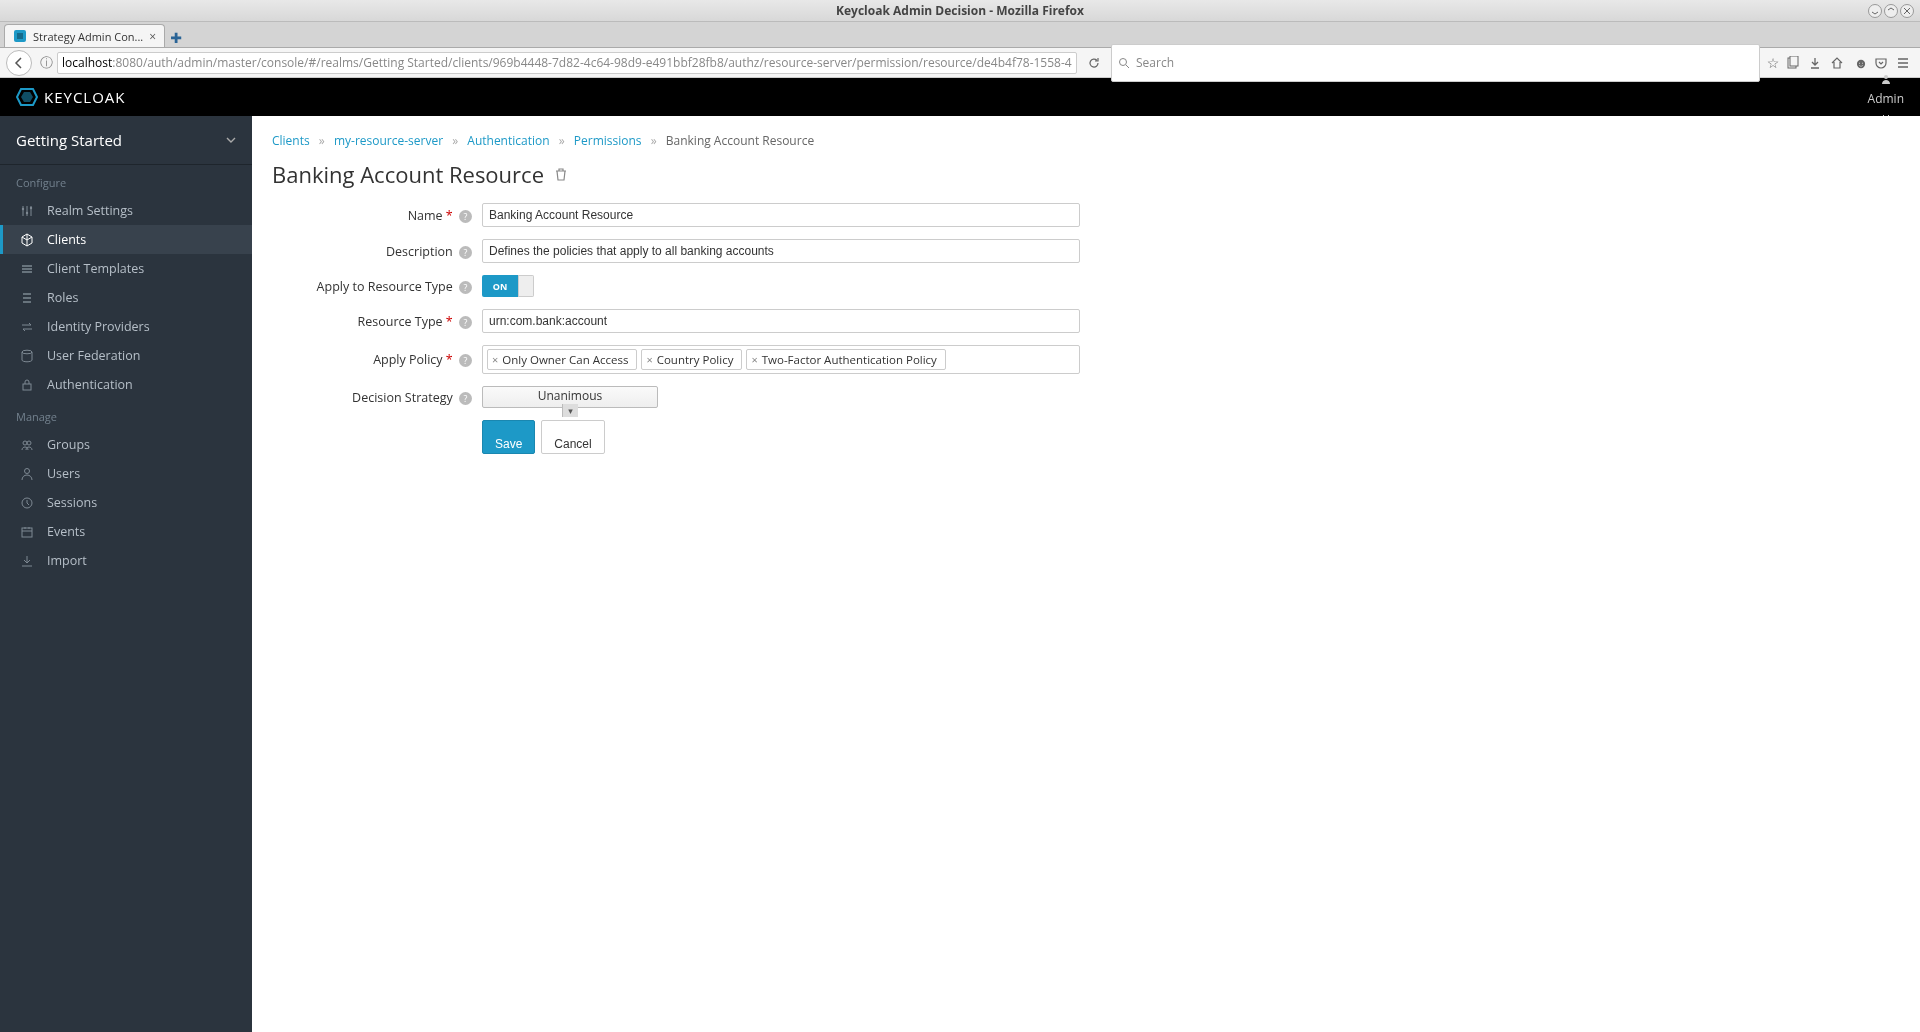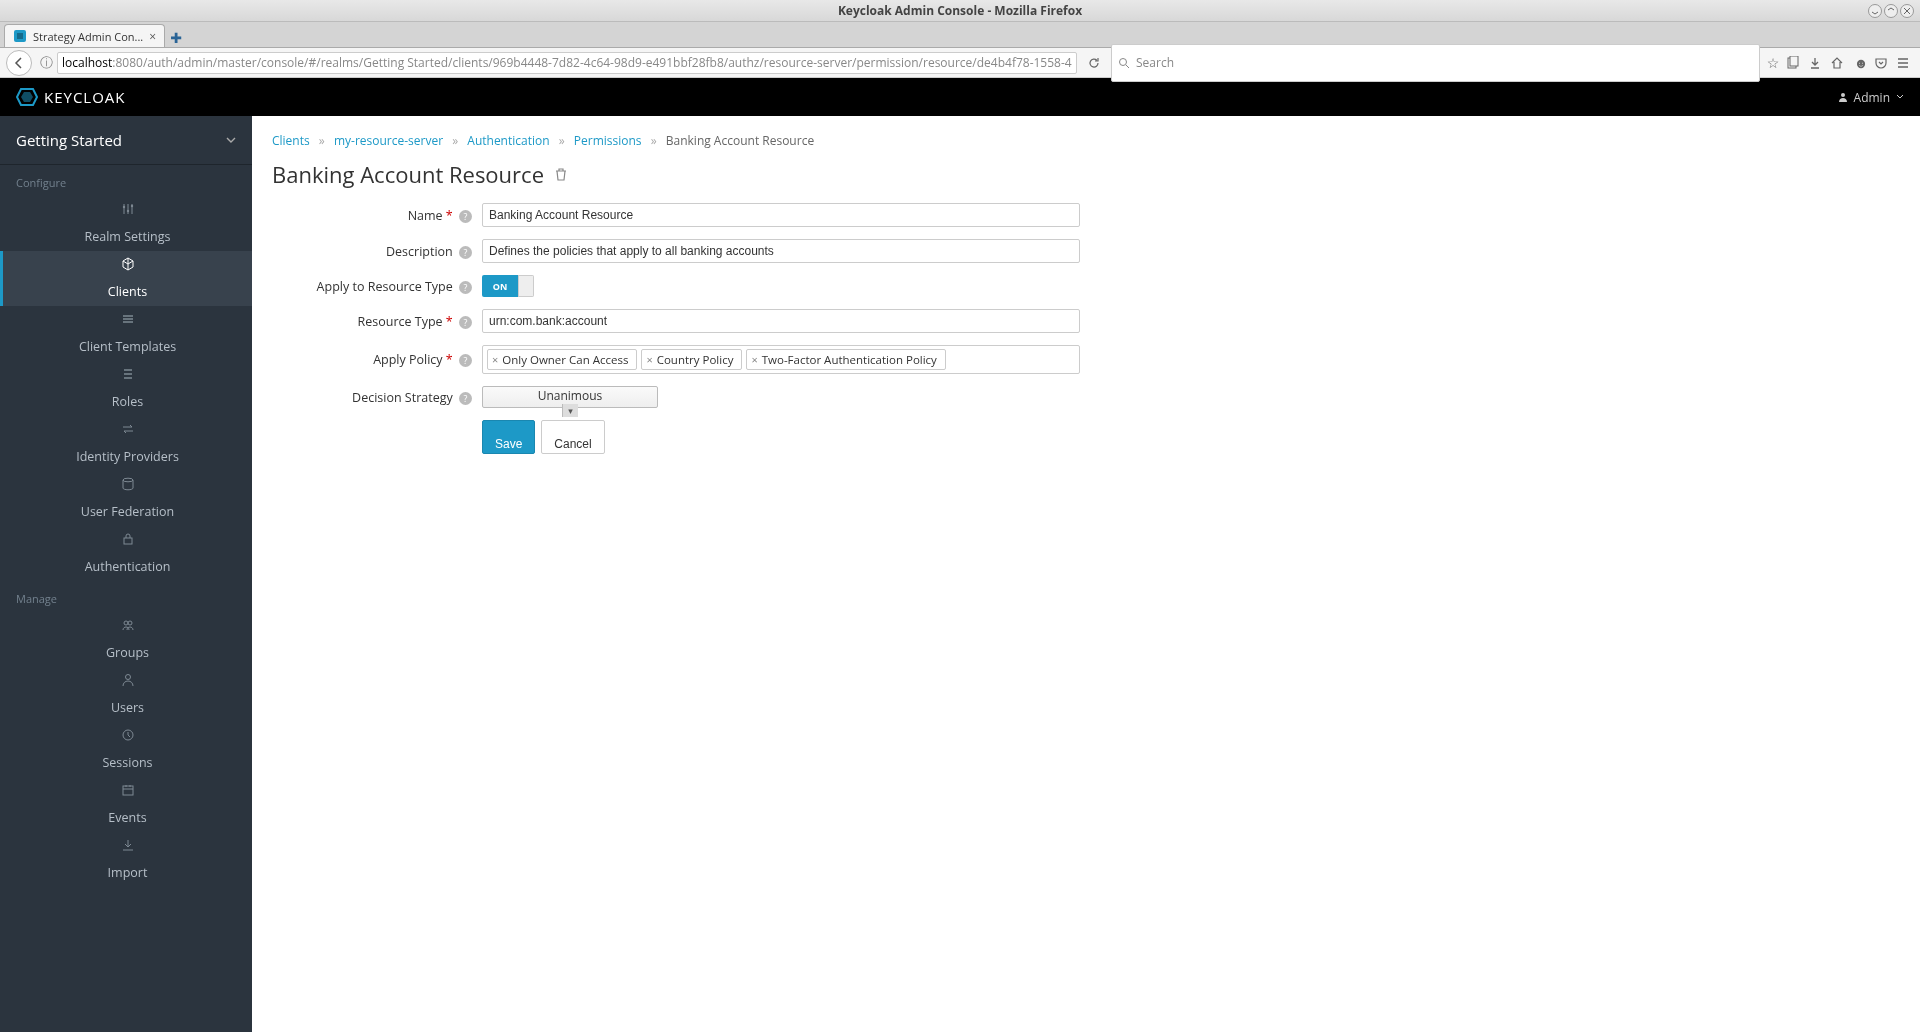--- a/index.html
+++ b/index.html
@@ -80,7 +80,7 @@
 <body>
 
 <div class="os-titlebar">
-  <span class="title">Keycloak Admin Console - Mozilla Firefox</span>
+  <span class="title">Keycloak Admin Decision - Mozilla Firefox</span>
   <div class="window-btns">
     <div class="wbtn">
         <svg width="8" height="8" viewBox="0 0 8 8">

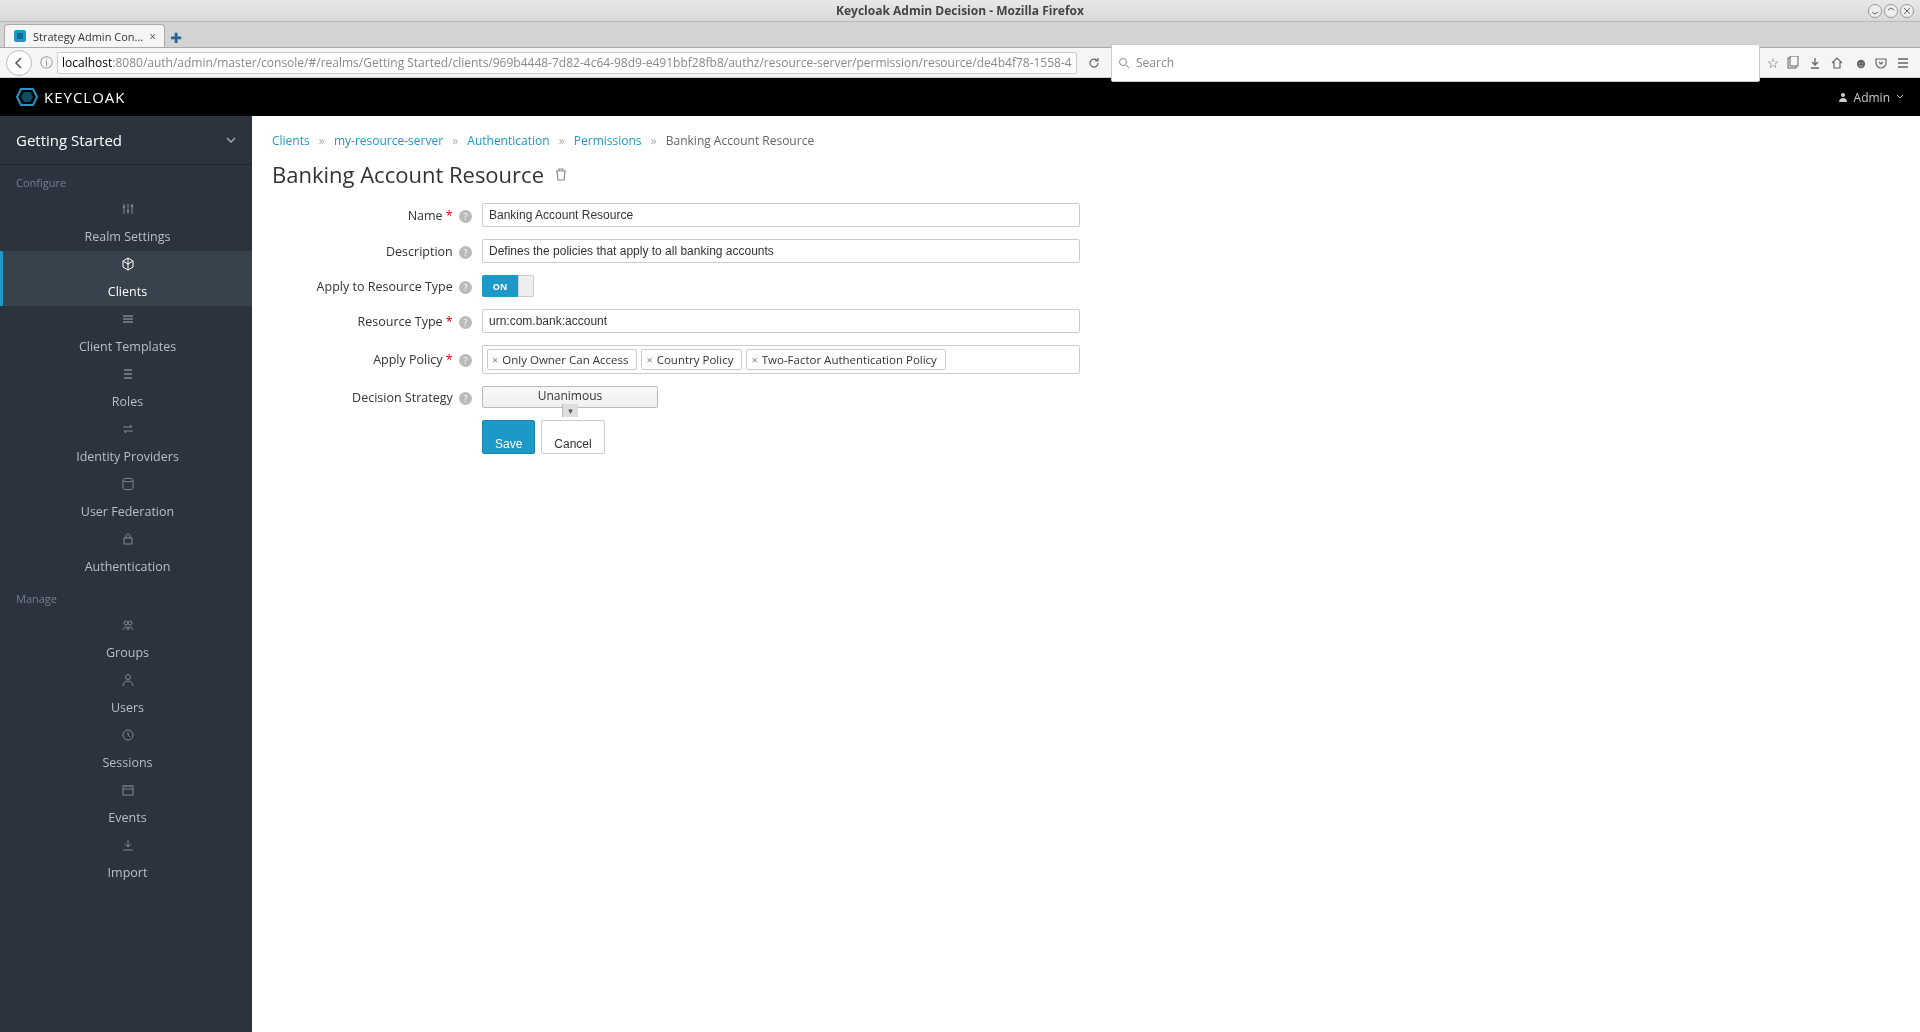--- a/index.html
+++ b/index.html
@@ -33,7 +33,7 @@
   .app-header { height: 38px; background: #000; color: #fff; display:flex; align-items:center; padding:0 16px; justify-content:space-between;}
   .logo { display:flex; align-items:center; gap:6px; font-weight:400; letter-spacing:1px; font-size:15px;}
   .logo-mark { width:22px;height:22px;}
-  .user-menu { color:#ccc; font-size:12px; display:flex; align-items:center; gap:6px;}
+  .user-menu { color:#ccc; font-size:12px; display:flex; align-items:center; gap:6px;flex-direction:column;}
   
   
   .app-body { display:flex; height: calc(1032px - 22px - 26px - 30px - 38px); }

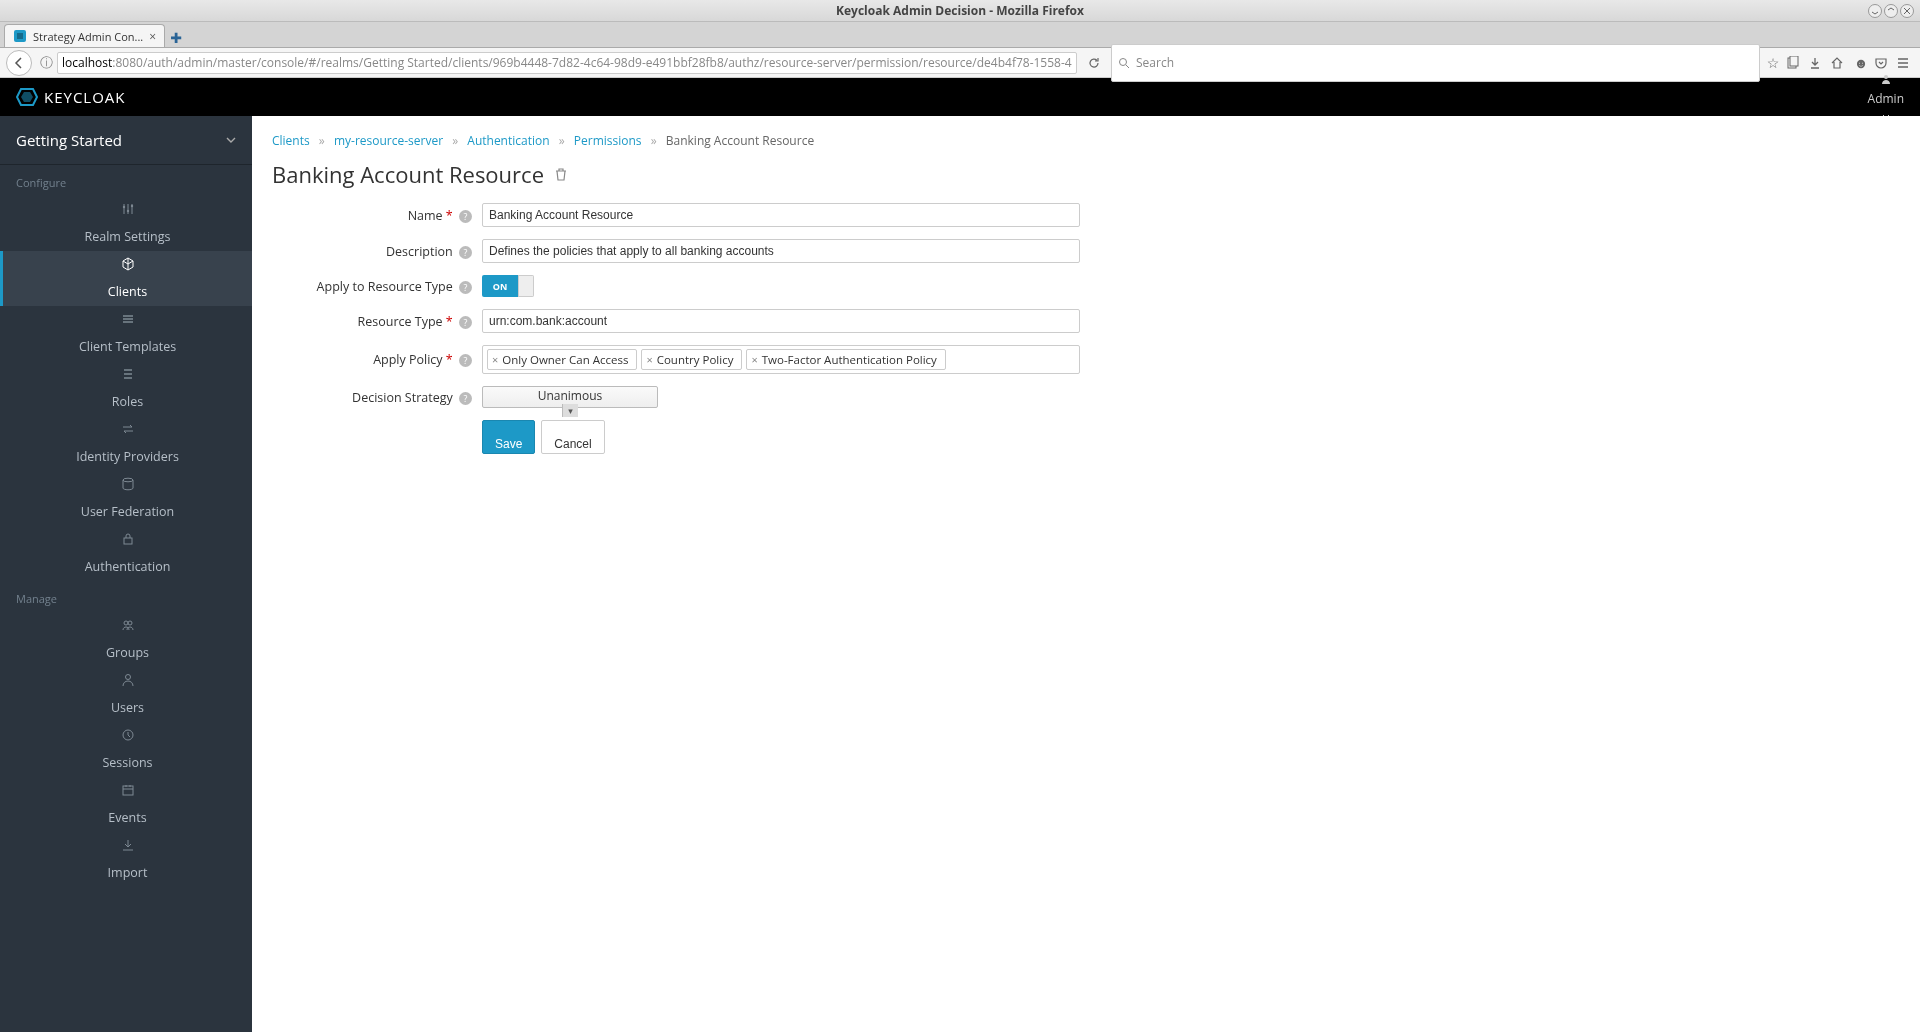--- a/index.html
+++ b/index.html
@@ -40,7 +40,7 @@
   .sidebar { width: 252px; background: #2b343e; color:#ccc; display:flex; flex-direction:column;}
   .realm-select { padding:14px 16px; border-bottom:1px solid #1e252c; color:#fff; font-size:15px; display:flex; align-items:center; justify-content:space-between;}
   .side-section-label { padding: 10px 16px 6px; font-size:11px; color:#72808d;}
-  .side-item { display:flex; align-items:center; gap:12px; padding:6px 16px; color:#b6bfc8; font-size:12.5px; cursor:pointer; border-left:3px solid transparent;flex-direction:column;}
+  .side-item { display:flex; align-items:center; gap:12px; padding:6px 16px; color:#b6bfc8; font-size:12.5px; cursor:pointer; border-left:3px solid transparent;}
   .side-item.active { background:#38424d; border-left:3px solid #1d99c7; color:#fff;}
   .side-icon { width:16px; display:inline-flex; justify-content:center; color:#7e8993; font-size:13px;}
   

